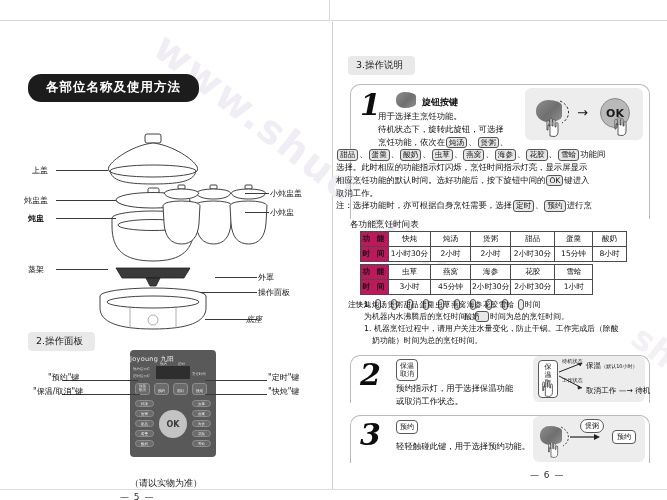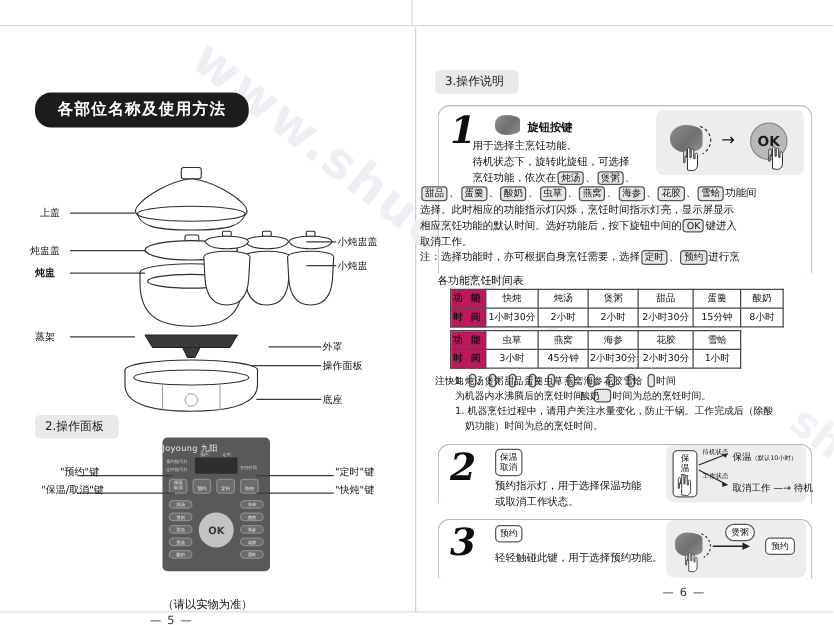--- a/index.html
+++ b/index.html
@@ -332,7 +332,7 @@
 
     <div class="lbl" style="left:258px; top:250px;">外罩</div>
     <div class="lbl" style="left:258px; top:265px;">操作面板</div>
-    <div class="lbl" style="left:258px; top:292px;">底座</div>
+    <div class="lbl" style="left:246px; top:292px;font-style:italic;">底座</div>
 
     <div class="sub-head" id="sub-panel">2.操作面板</div>
 

